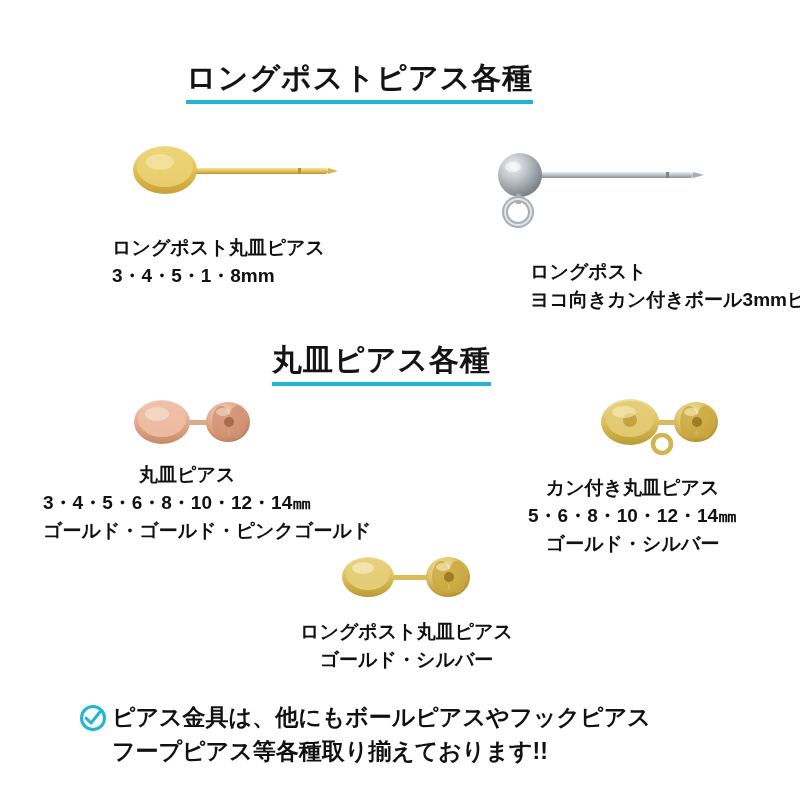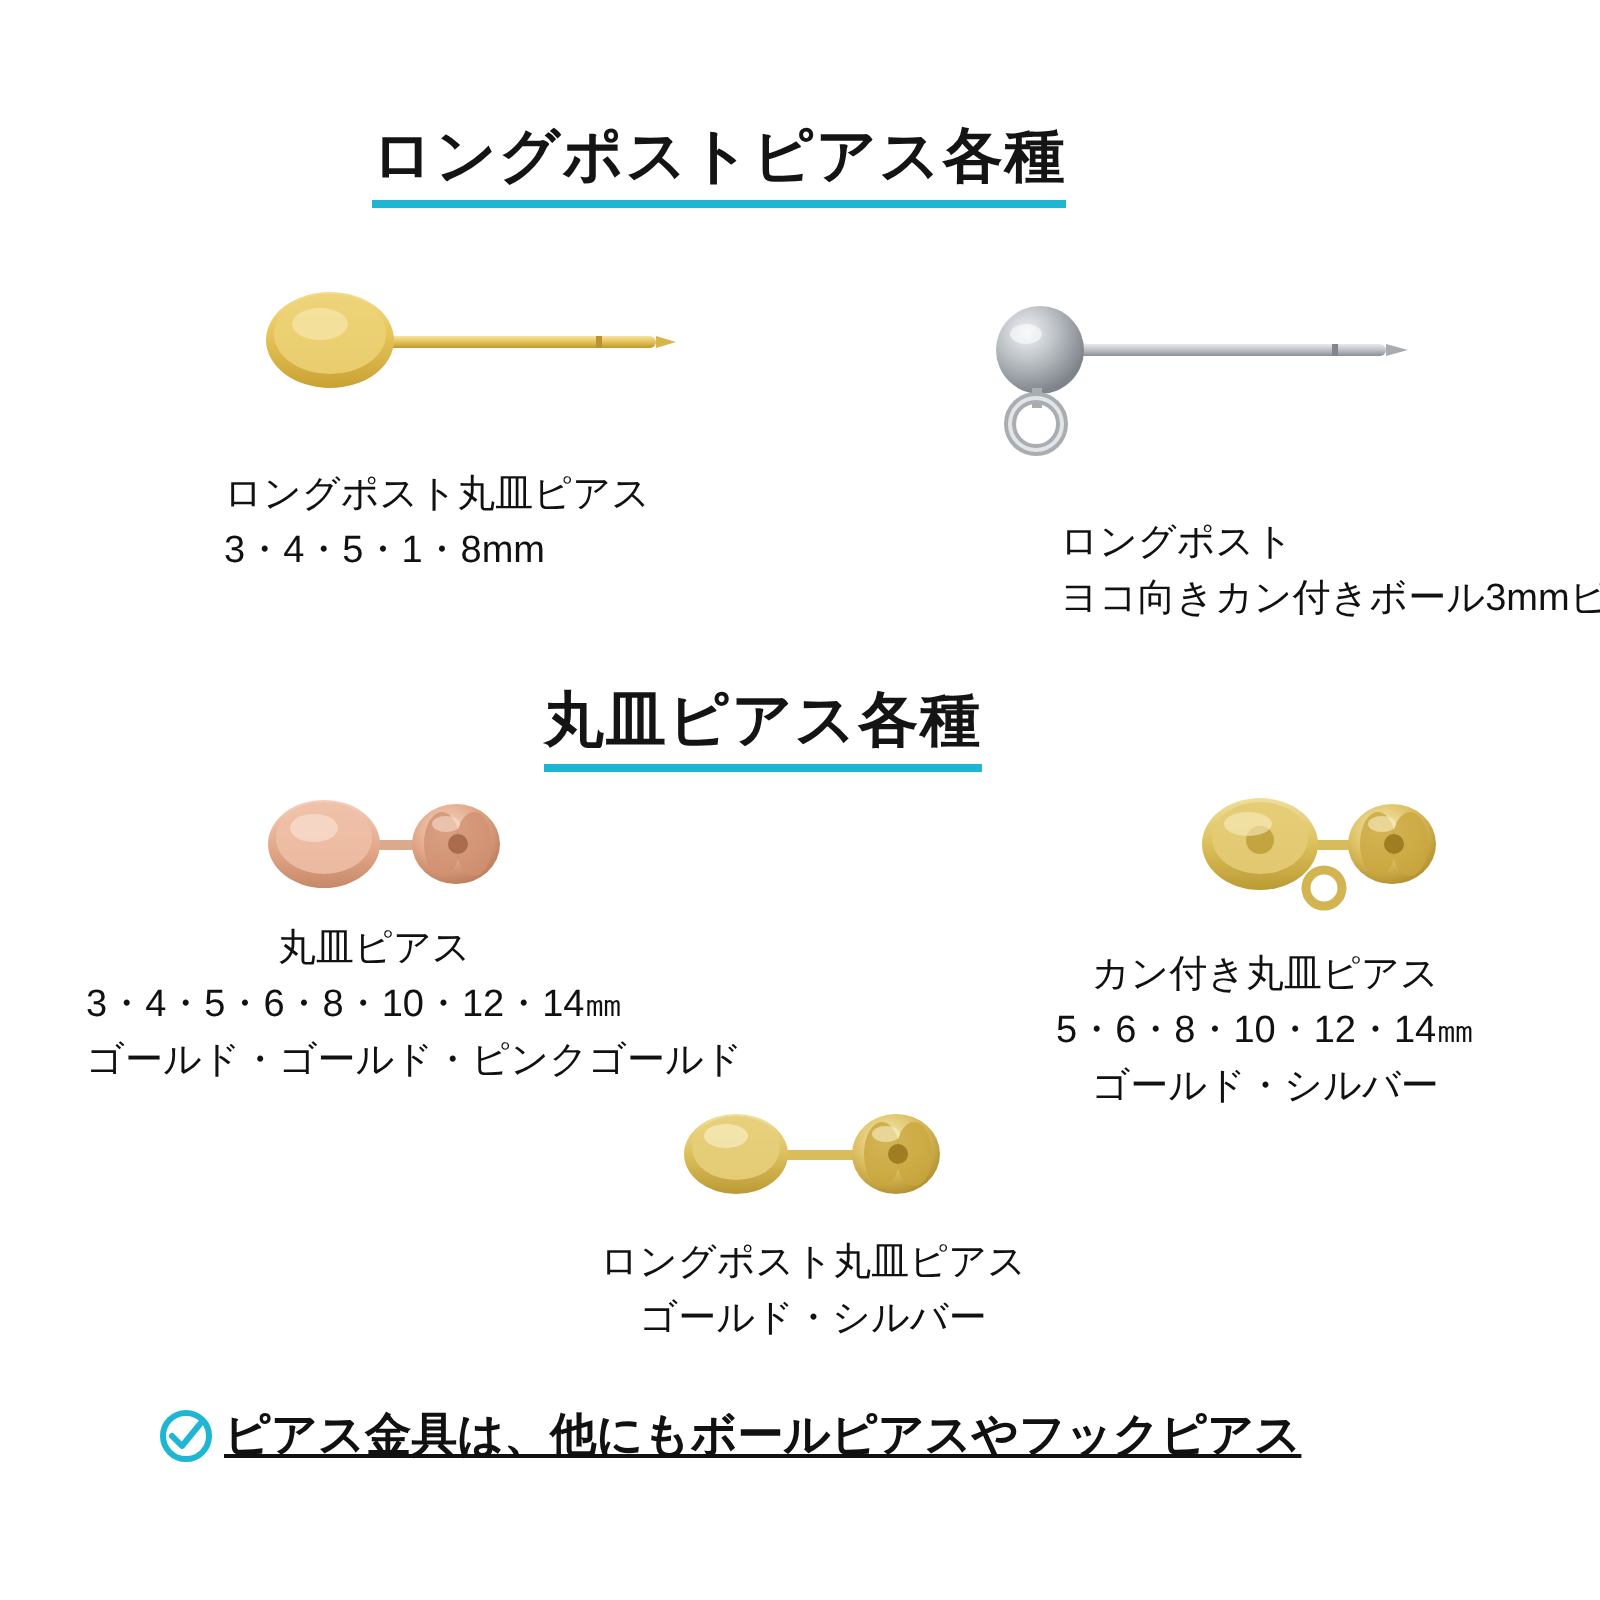--- a/index.html
+++ b/index.html
@@ -52,7 +52,7 @@
   .caption {
     position: absolute;
     font-size: 19px;
-    font-weight: normal;
+    font-weight: bold;
     line-height: 28px;
     color: #111111;
     white-space: nowrap;

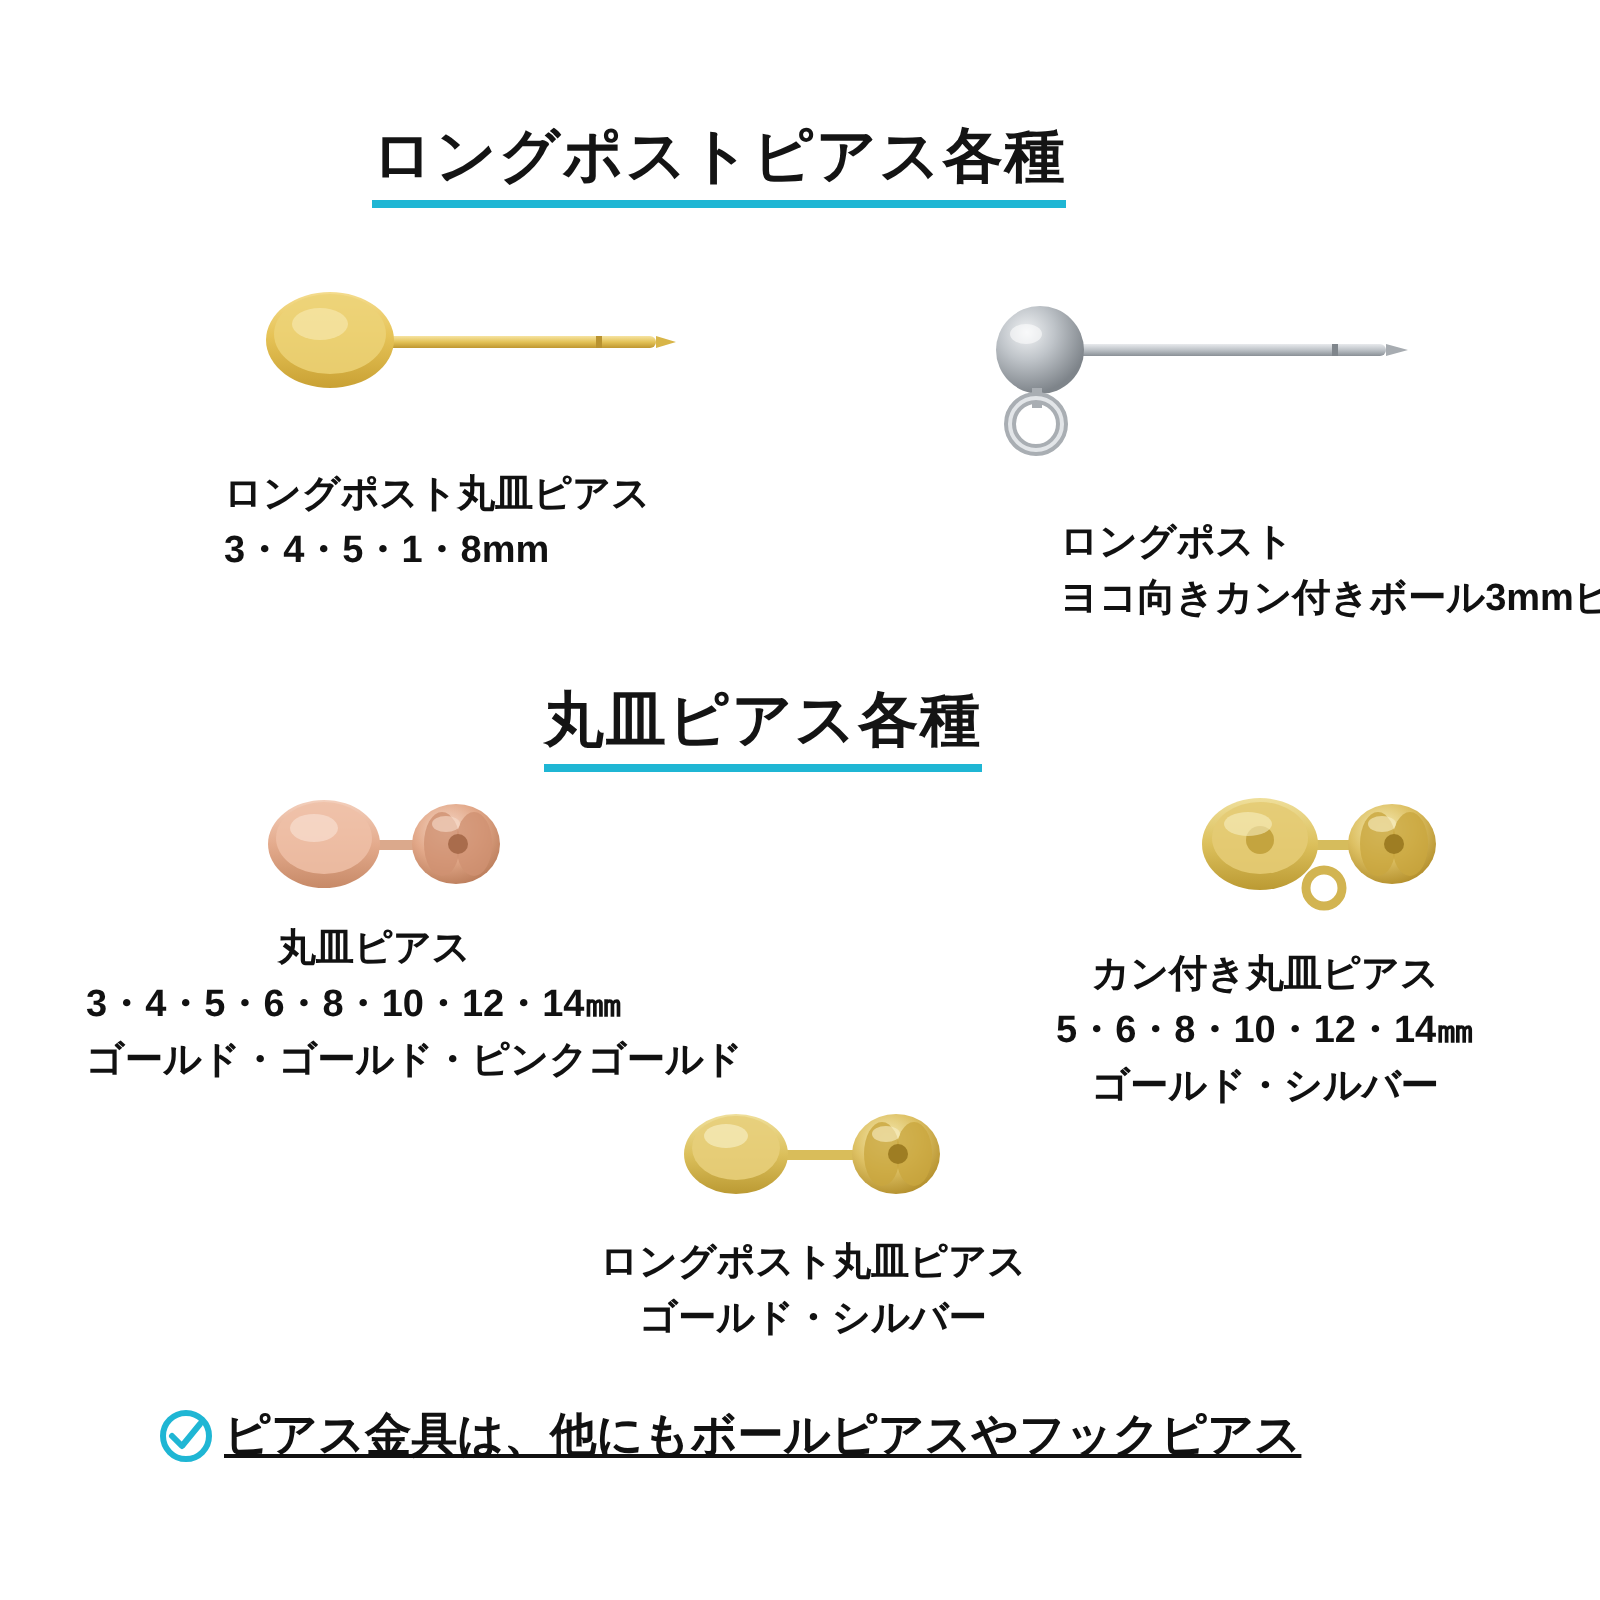--- a/index.html
+++ b/index.html
@@ -77,7 +77,6 @@
     line-height: 34px;
     color: #111111;
     white-space: nowrap;
-    text-decoration: underline;
   }
   #footer-check {
     position: absolute;

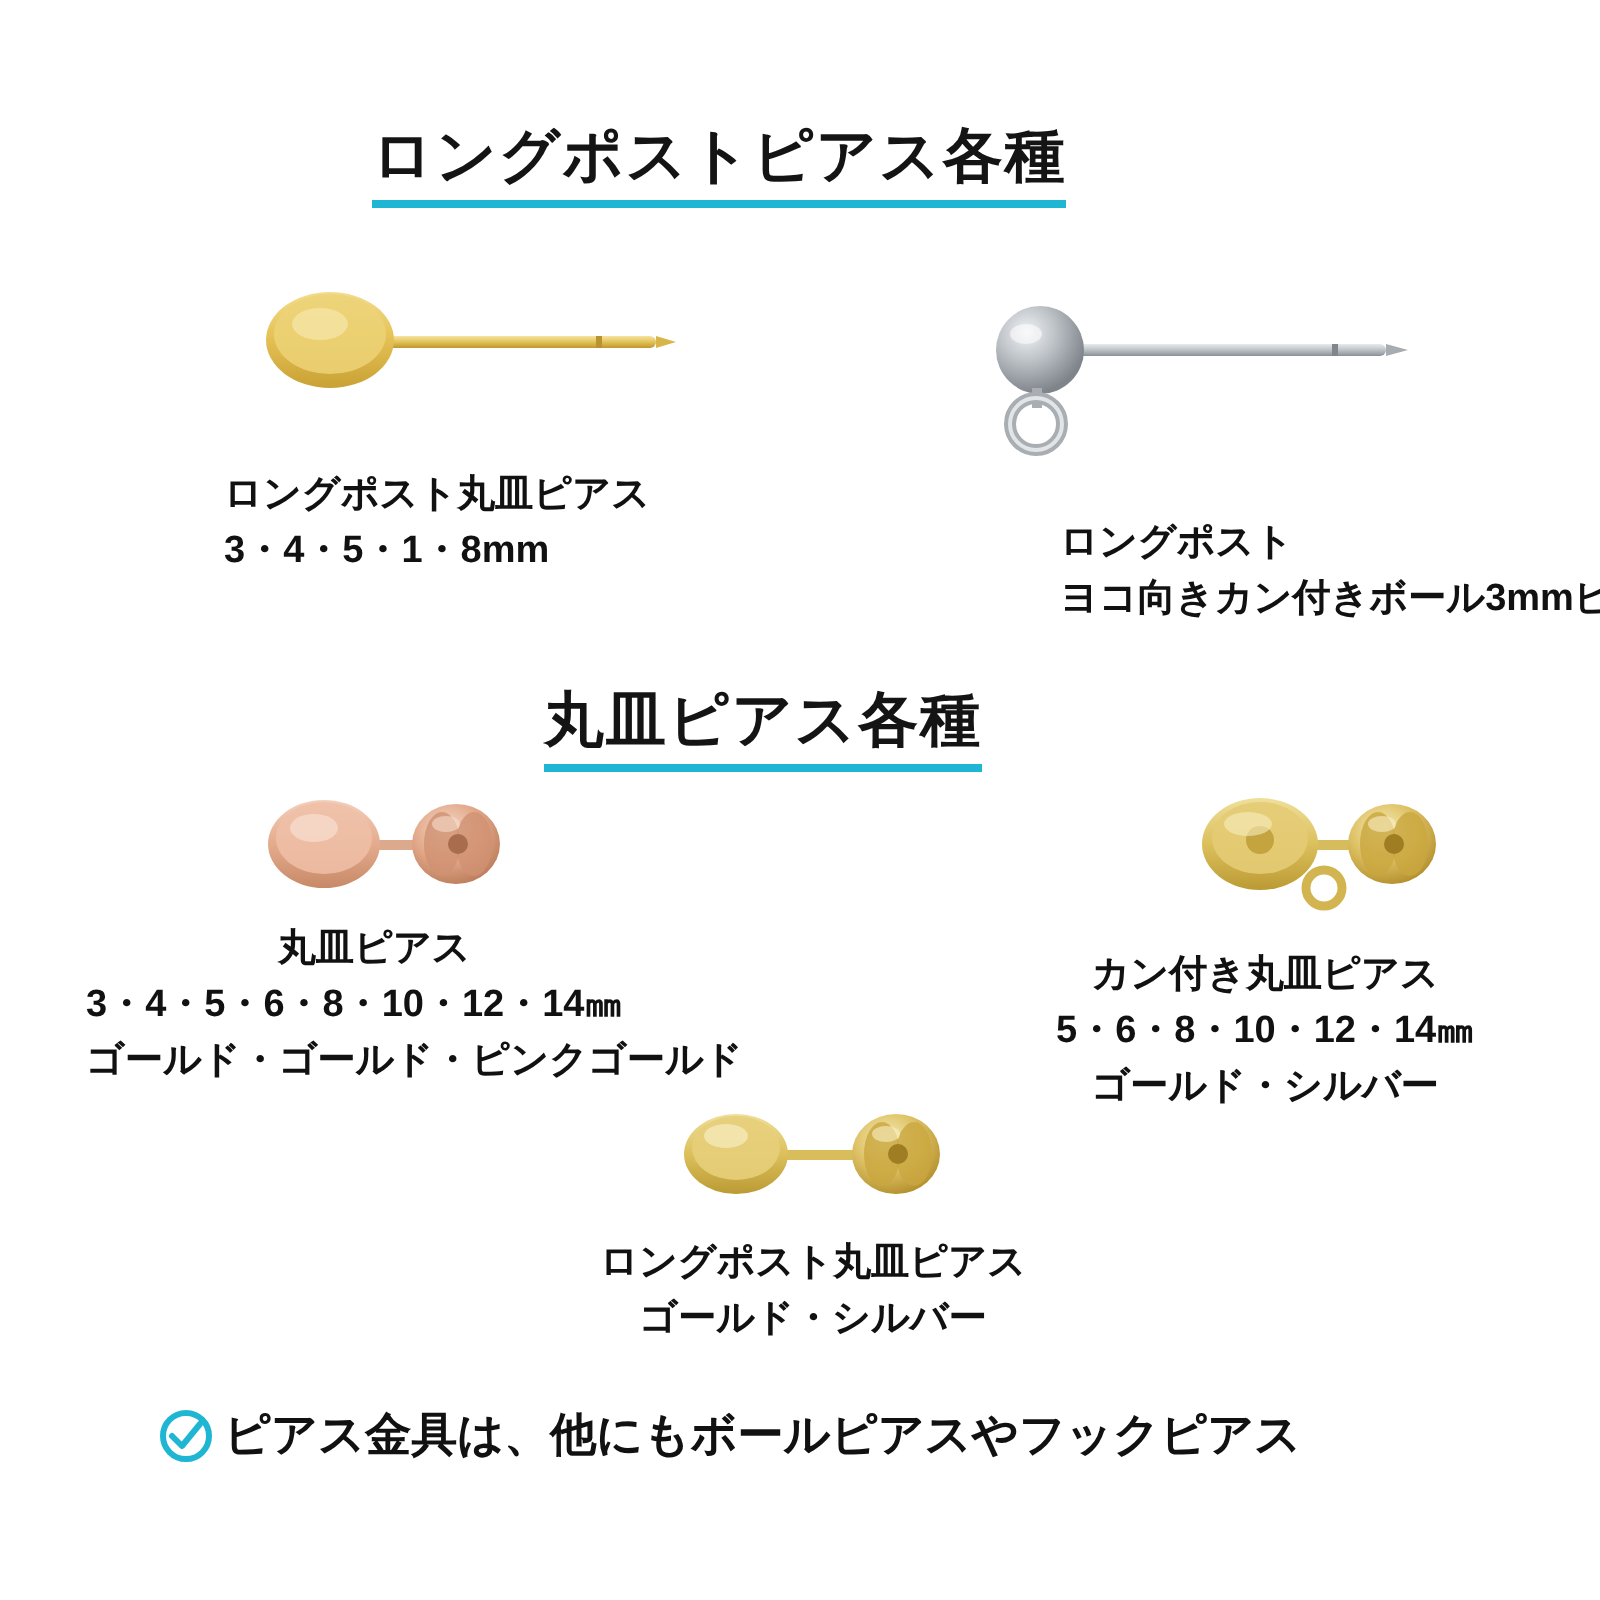--- a/index.html
+++ b/index.html
@@ -285,6 +285,7 @@
   </div>
   <div id="footer-note">
     <div>ピアス金具は、他にもボールピアスやフックピアス</div>
+    <div>フープピアス等各種取り揃えております!!</div>
   </div>
 
 </div>

